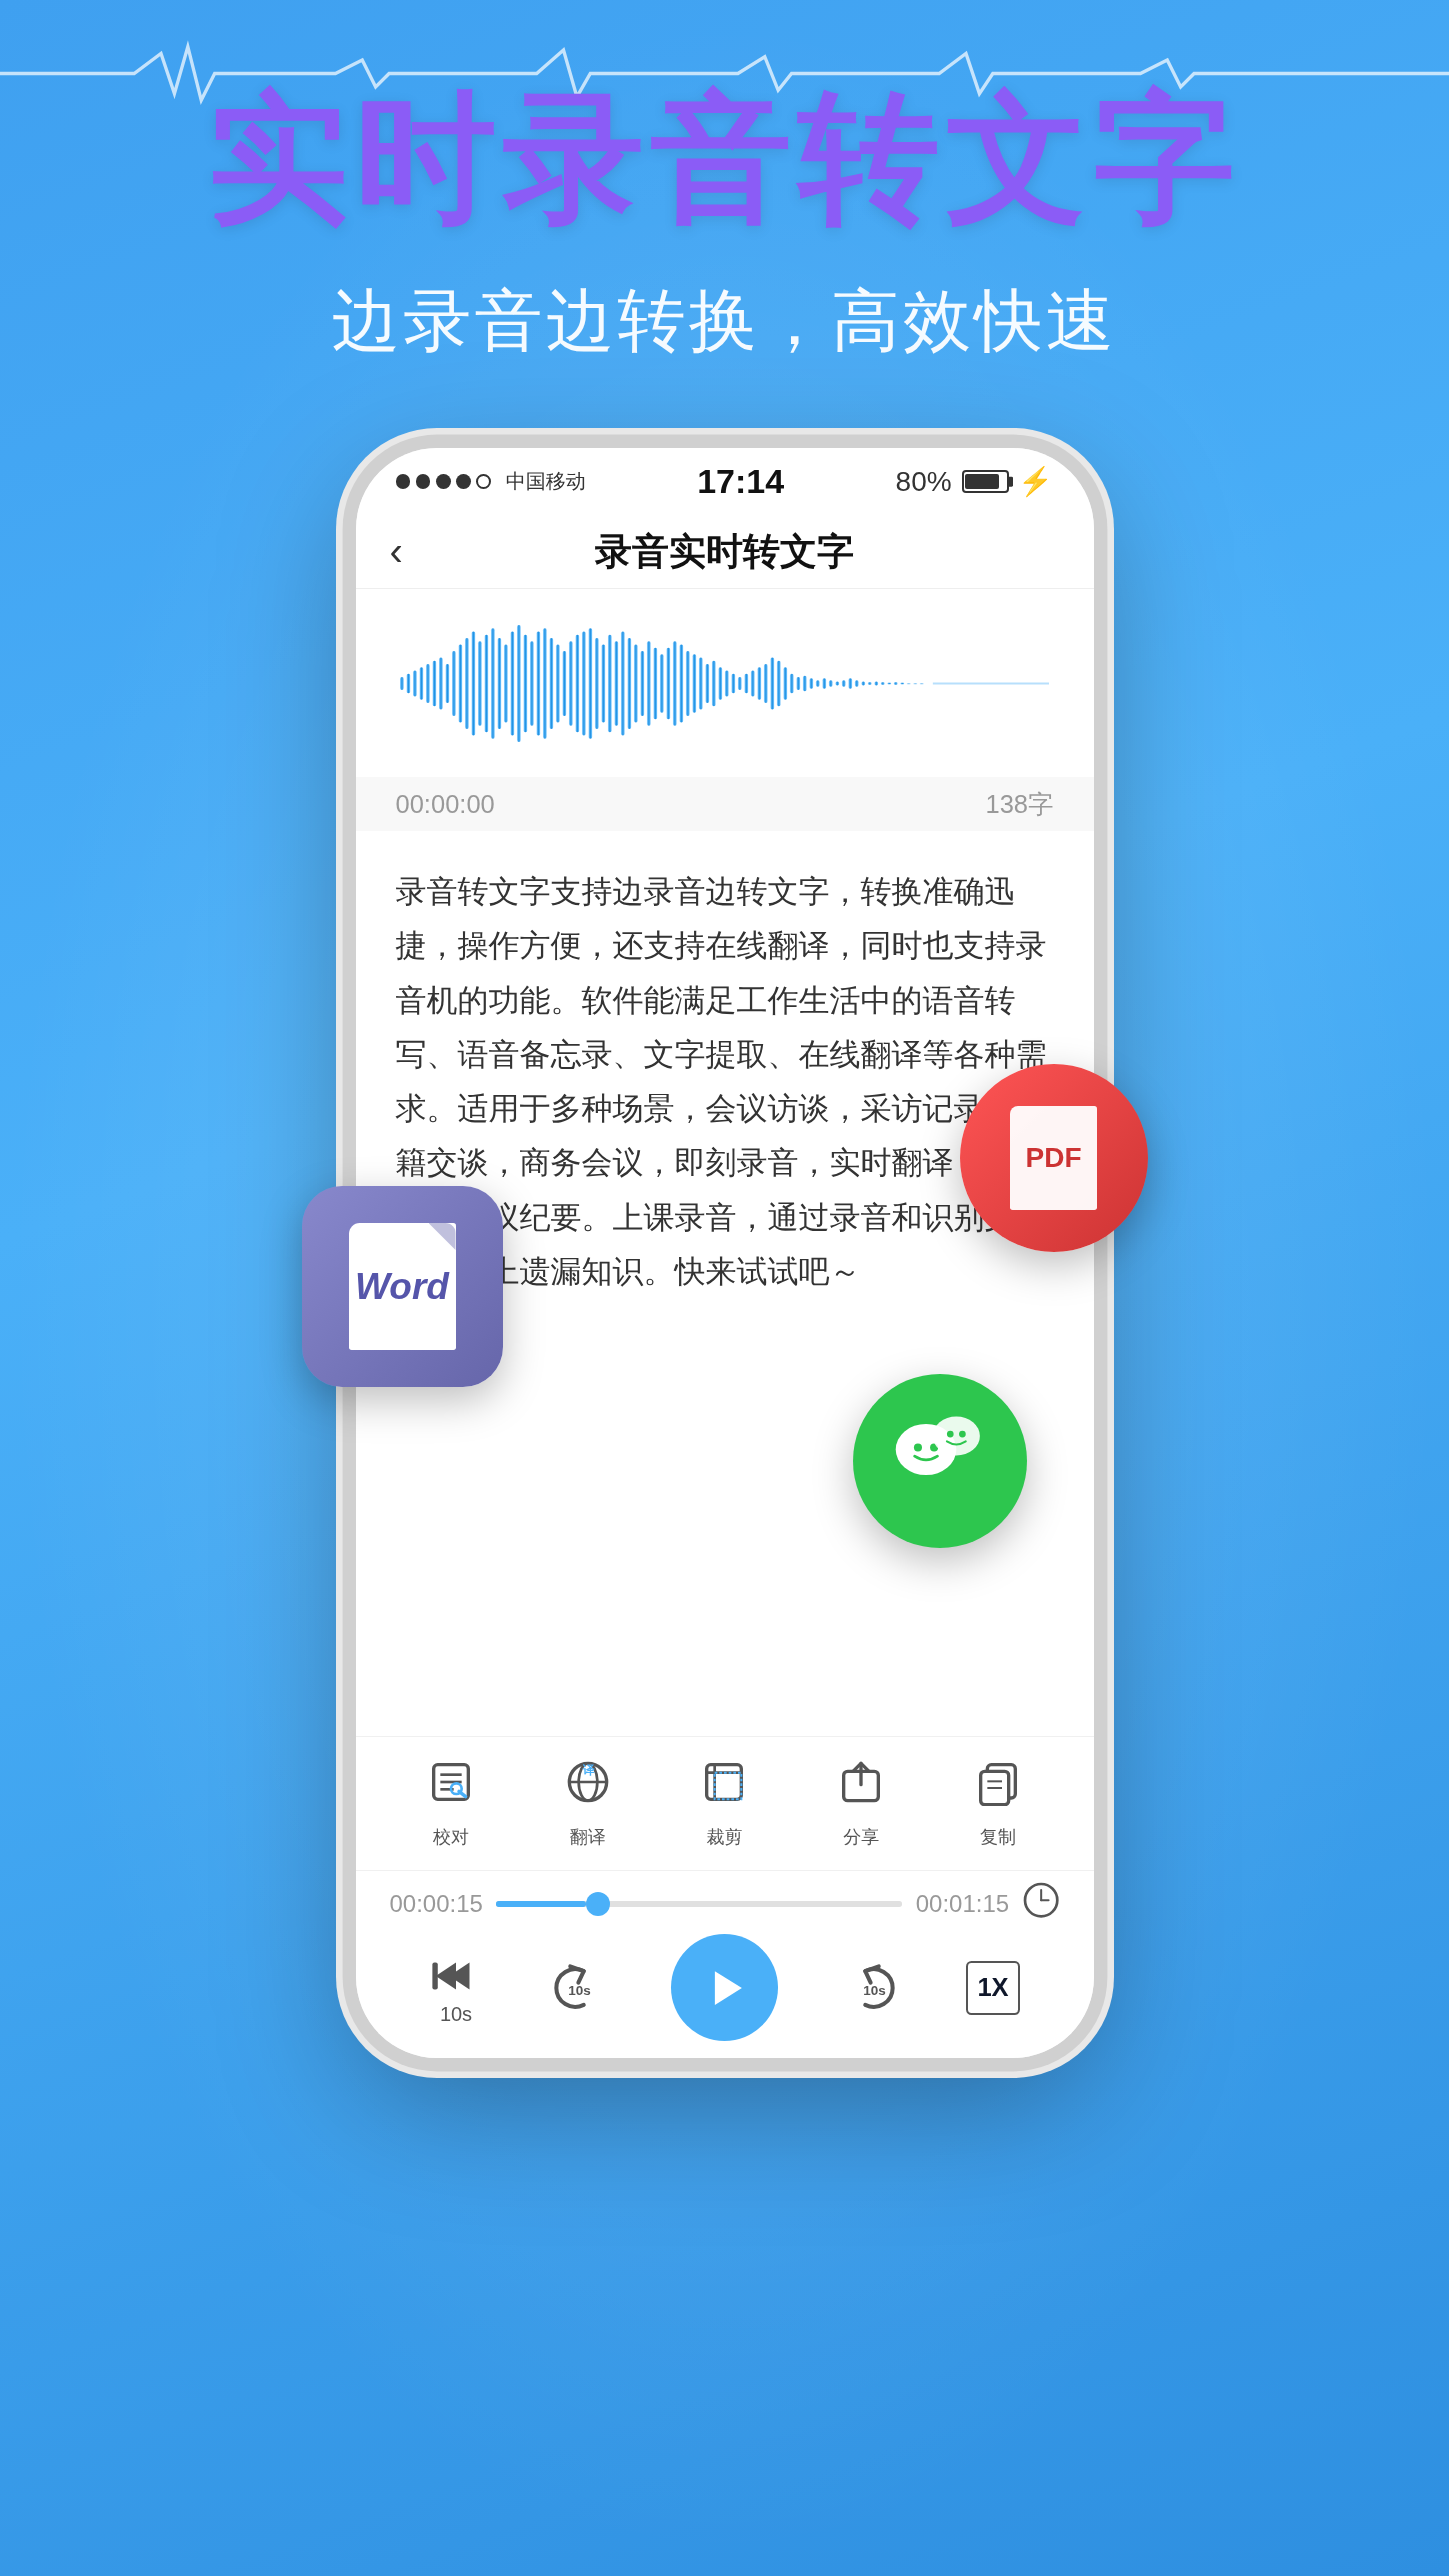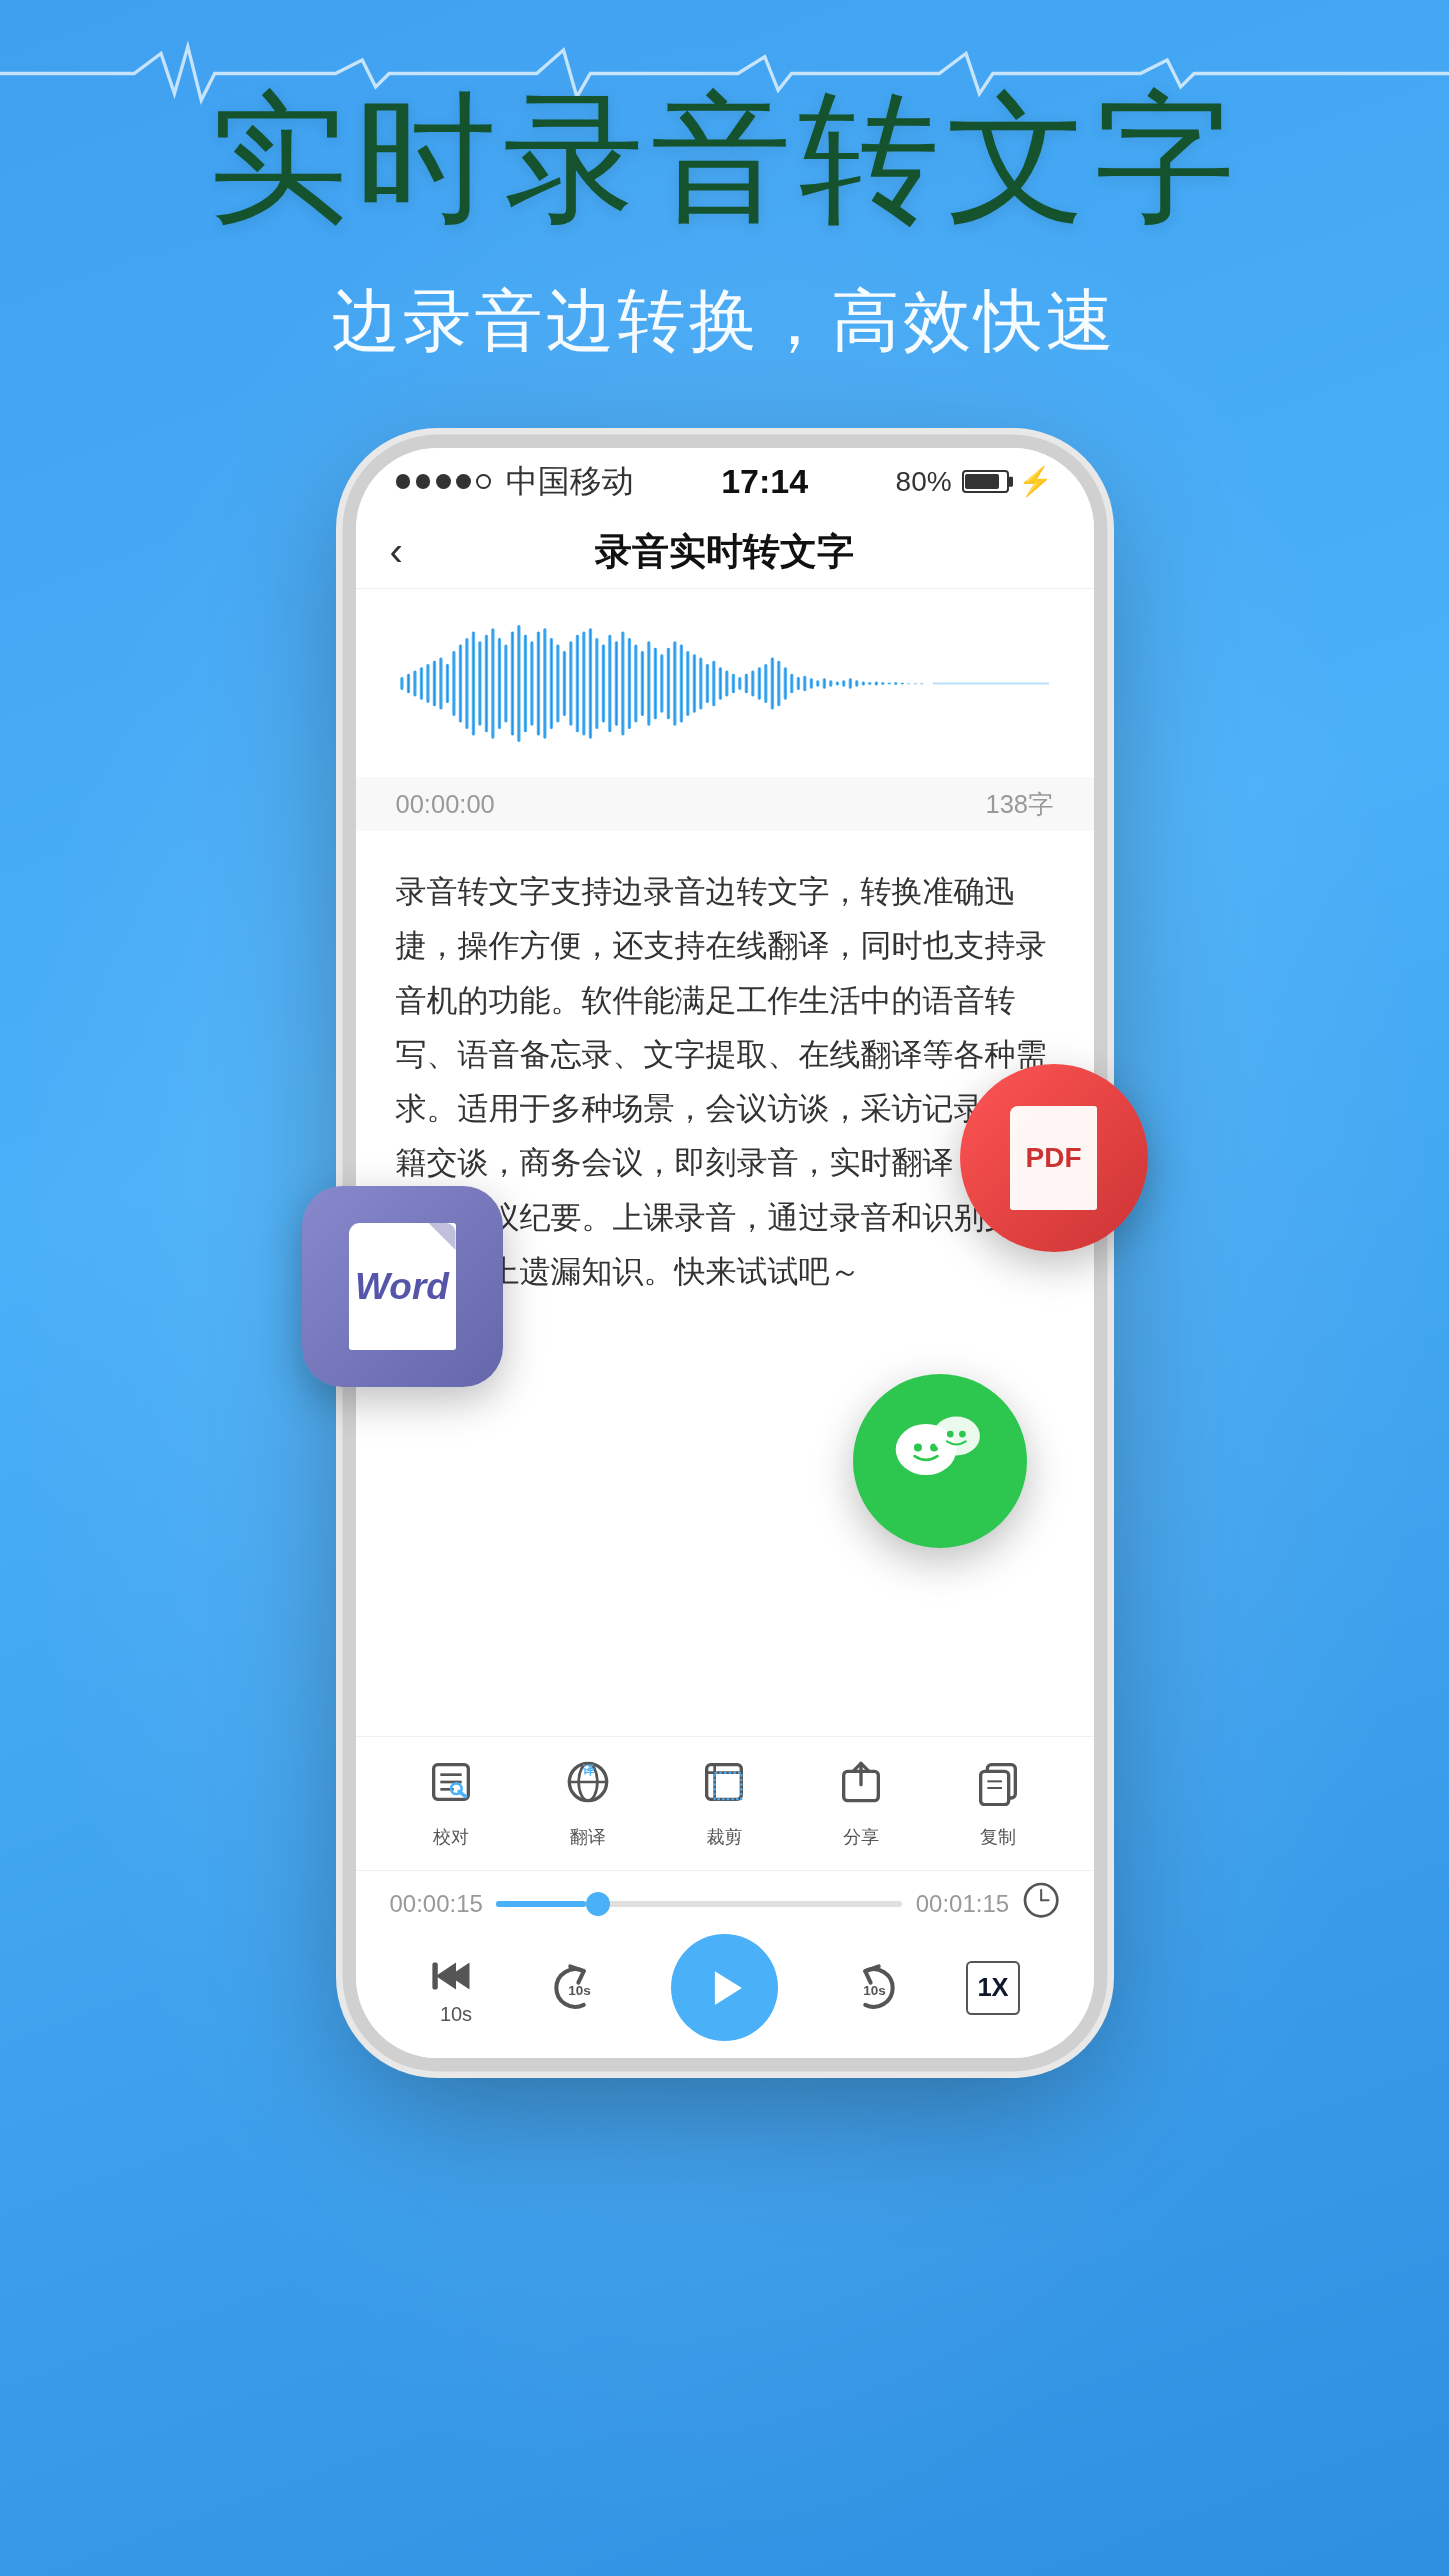--- a/index.html
+++ b/index.html
@@ -49,8 +49,8 @@
 
     .main-title {
       font-size: 141px;
-      font-weight: 400;
-      color: #14532d;
+      font-weight: 700;
+      color: #8b5cf6;
       letter-spacing: 6.7px;
       line-height: 1.1;
       text-shadow: 0 2.7px 13.4px rgba(0,0,0,0.1);

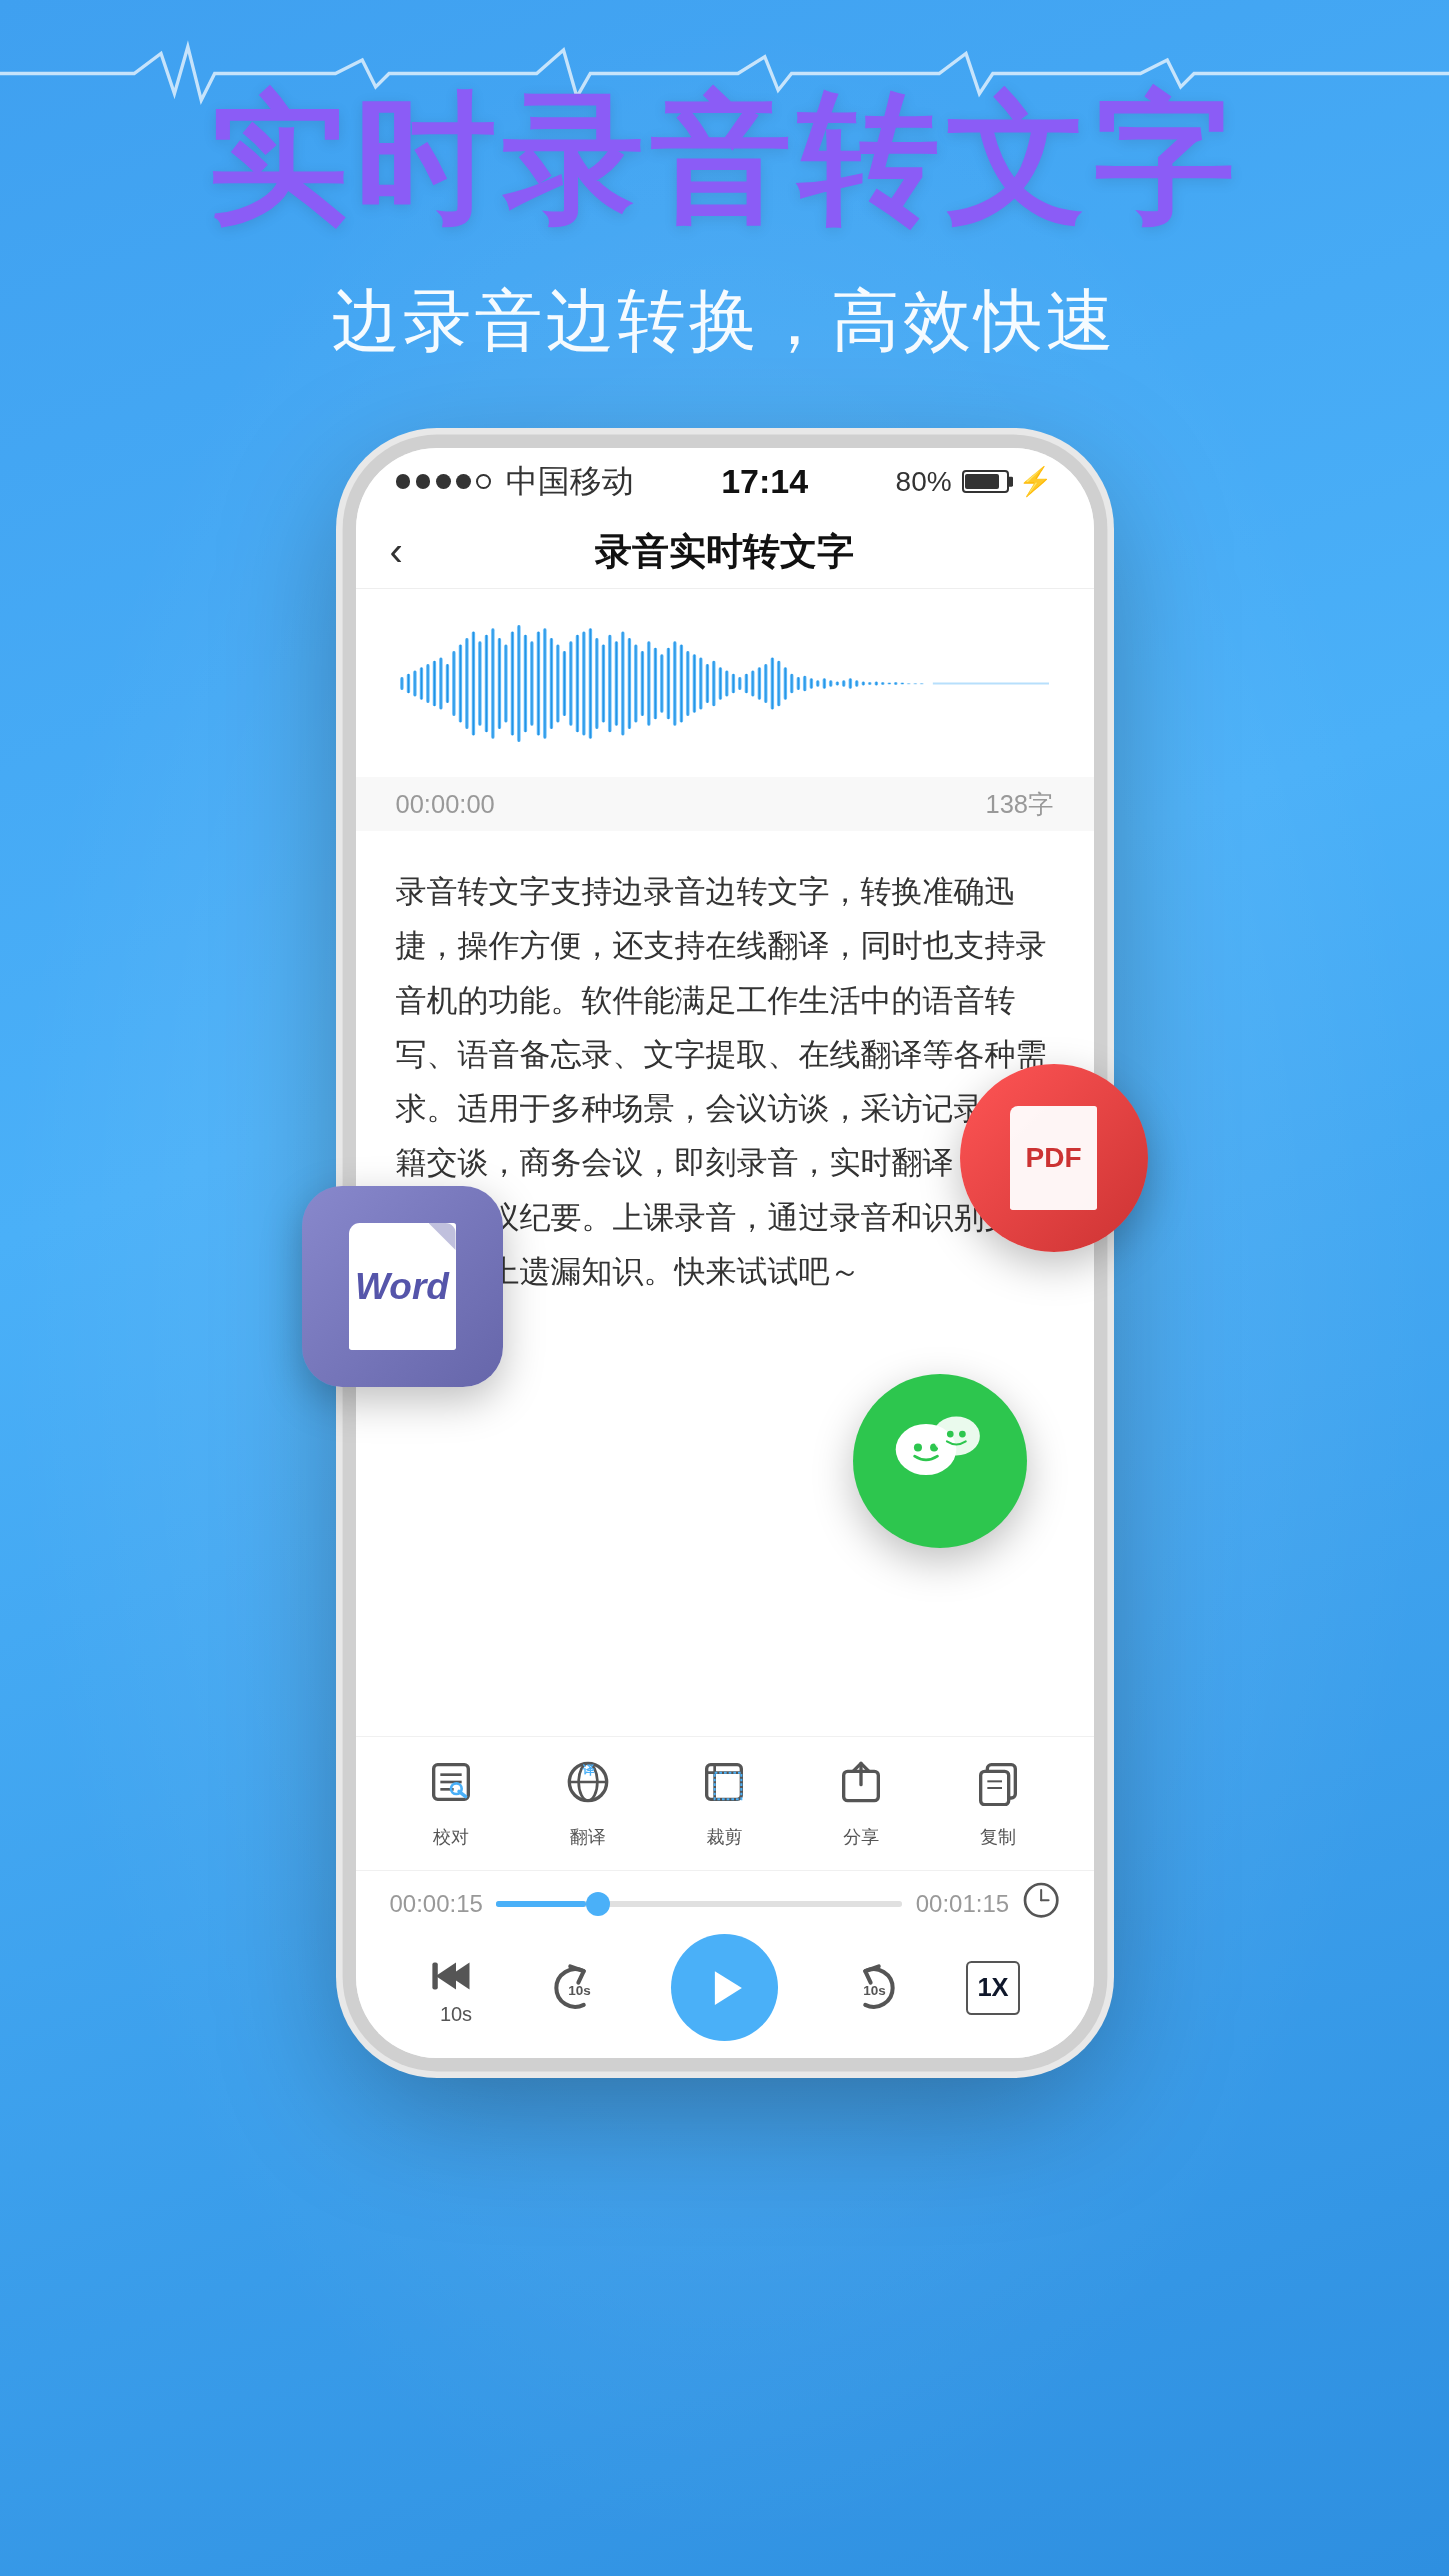--- a/index.html
+++ b/index.html
@@ -106,7 +106,7 @@
     }
     .status-dot.empty { background: transparent; border: 2px solid #333; }
     .status-carrier {
-      font-size: 32px; color: #333; margin-left: 6.7px;
+      font-size: 20px; color: #333; margin-left: 6.7px;
     }
     .status-time {
       font-size: 34px; font-weight: 600; color: #111;

